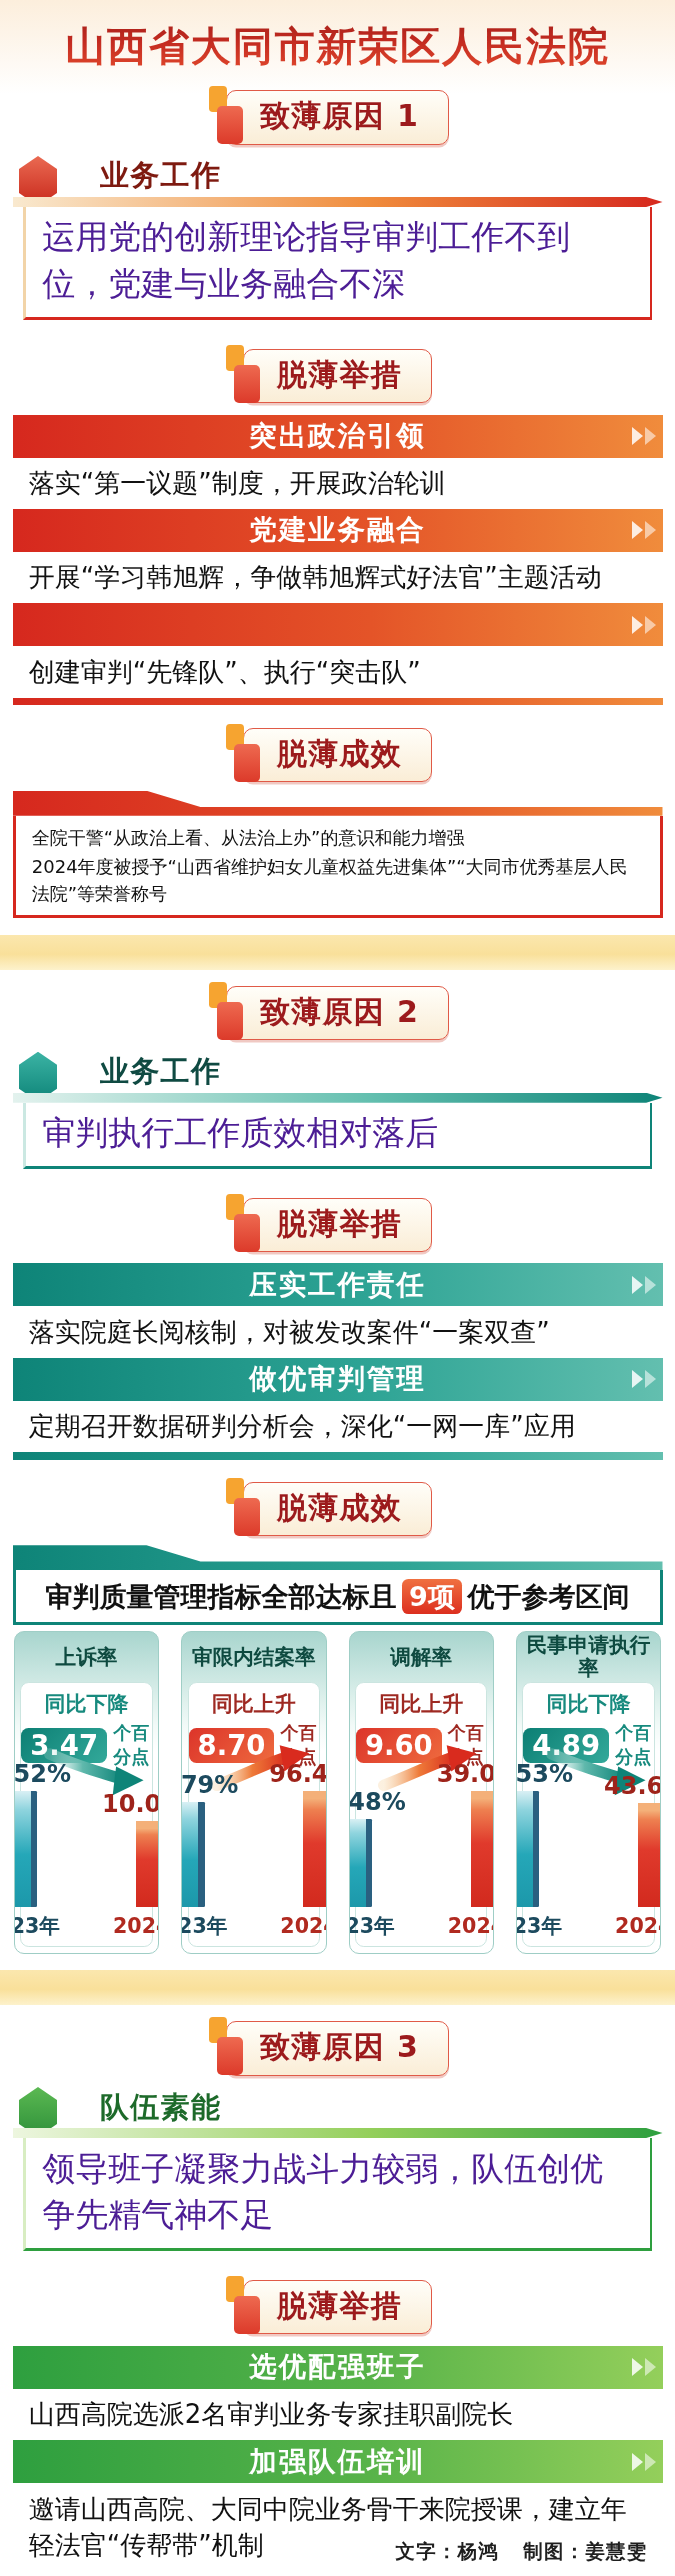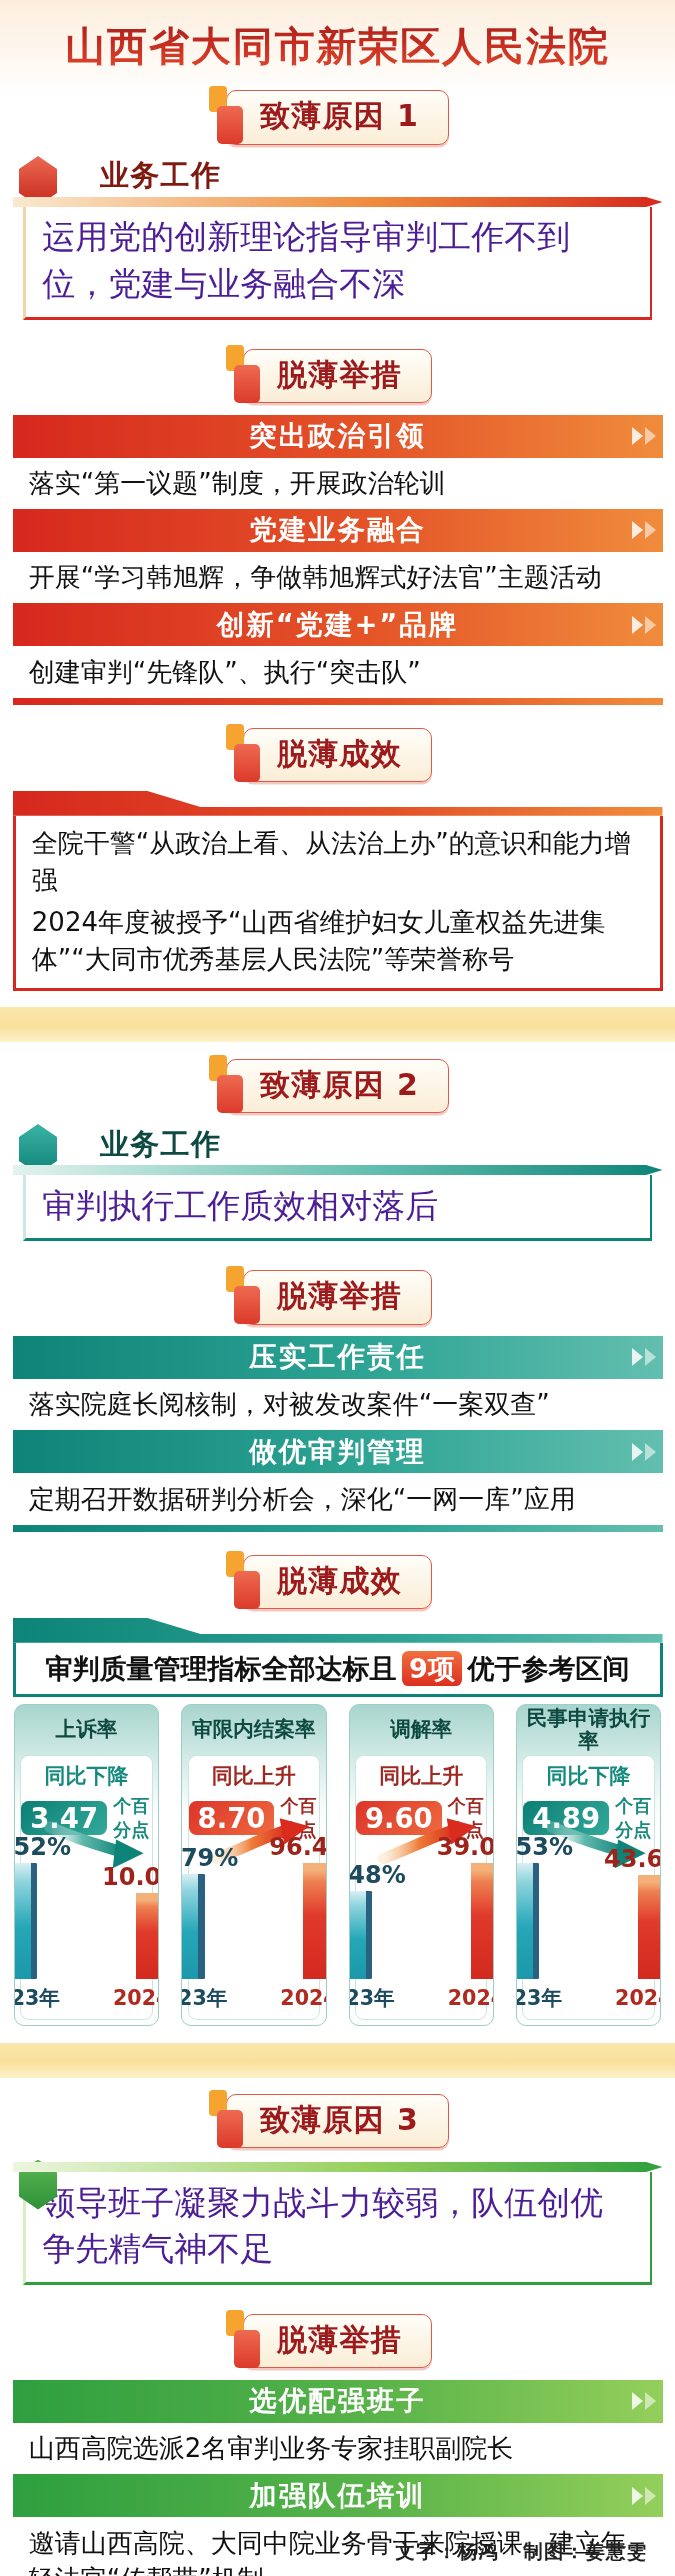--- a/index.html
+++ b/index.html
@@ -198,7 +198,6 @@
 
   <div class="measure">
     <div class="m-banner">
-      <span class="m-title">创新“党建+”品牌</span>
       <span class="chevs">
               <i></i>
               <i></i>

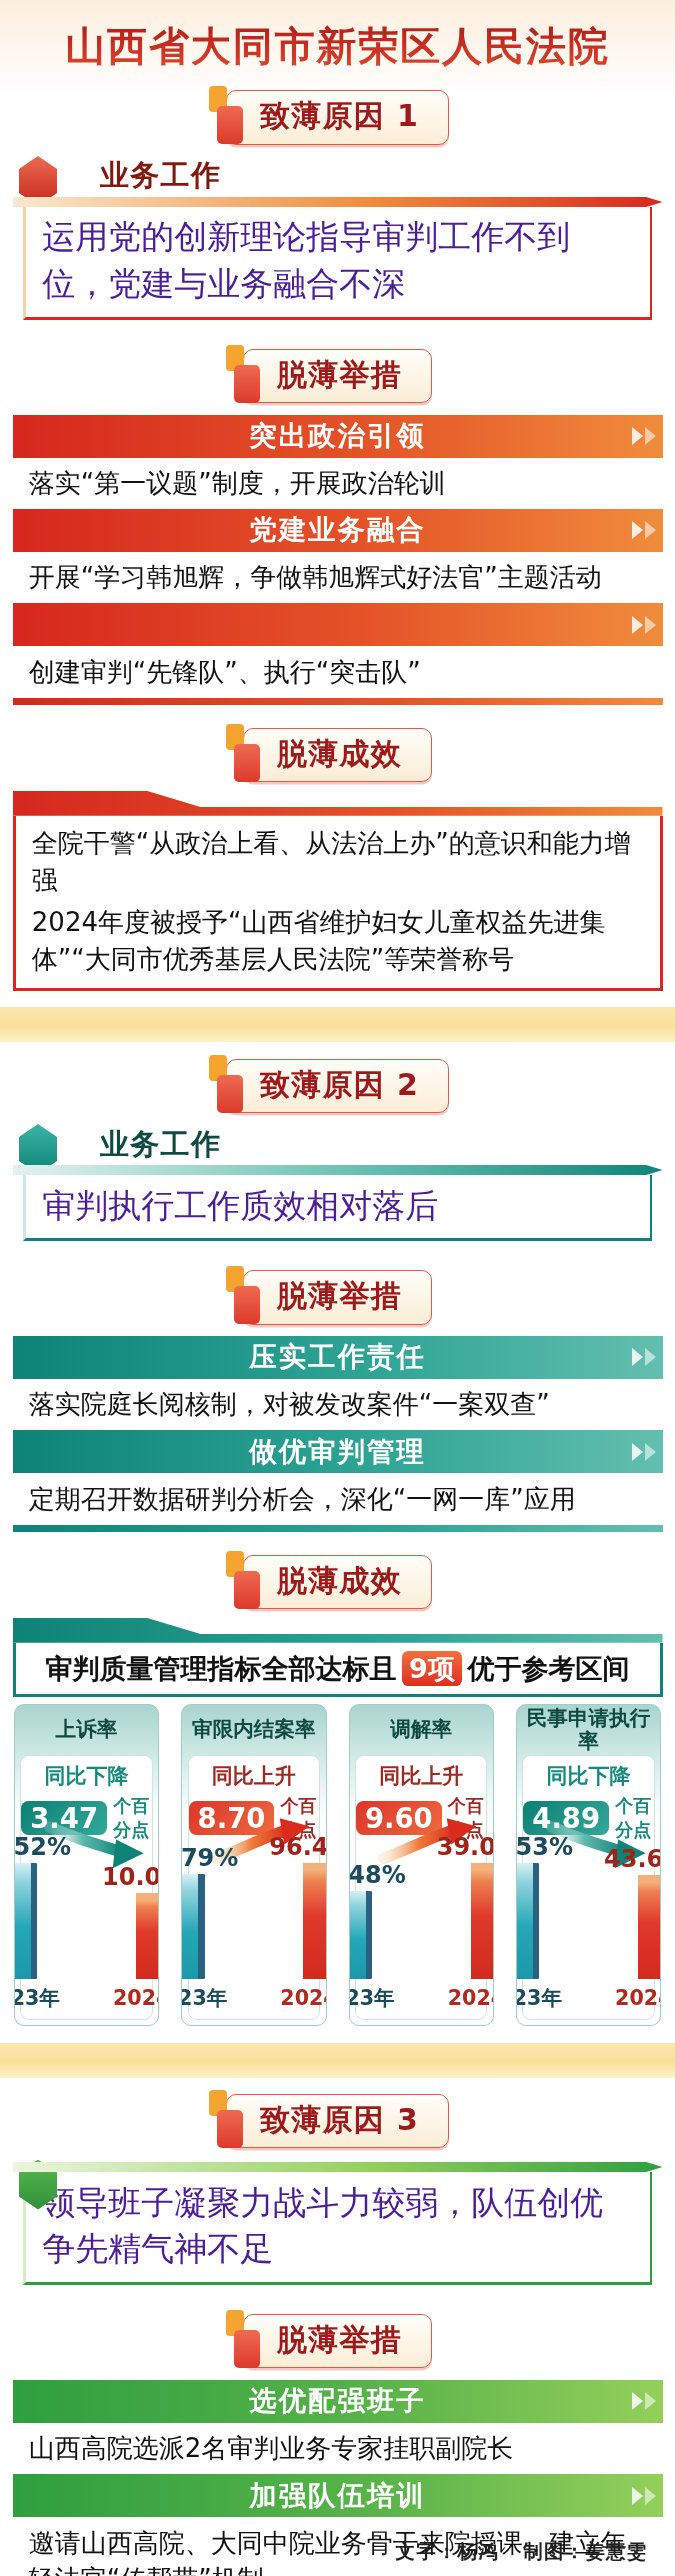--- a/index.html
+++ b/index.html
@@ -78,7 +78,7 @@
   .rtab{height:25px;background:linear-gradient(90deg,var(--c1),var(--mid) 60%,var(--c2));
     clip-path:polygon(0 0,134px 0,188px 16.3px,100% 16.3px,100% 25px,0 25px);}
   .rbody{background:#fff;border:3.1px solid var(--c1);border-top:0;
-    padding:8.8px 16.3px;font-size:26px;line-height:1.45;color:#111;}
+    padding:8.8px 16.3px;font-size:18px;line-height:1.45;color:#111;}
   .rbody p{margin:0 0 3.8px;}
   .rbody p:last-child{margin-bottom:0;}
   .numbadge{display:inline-block;background:linear-gradient(180deg,#F07040,#DC2F1F);

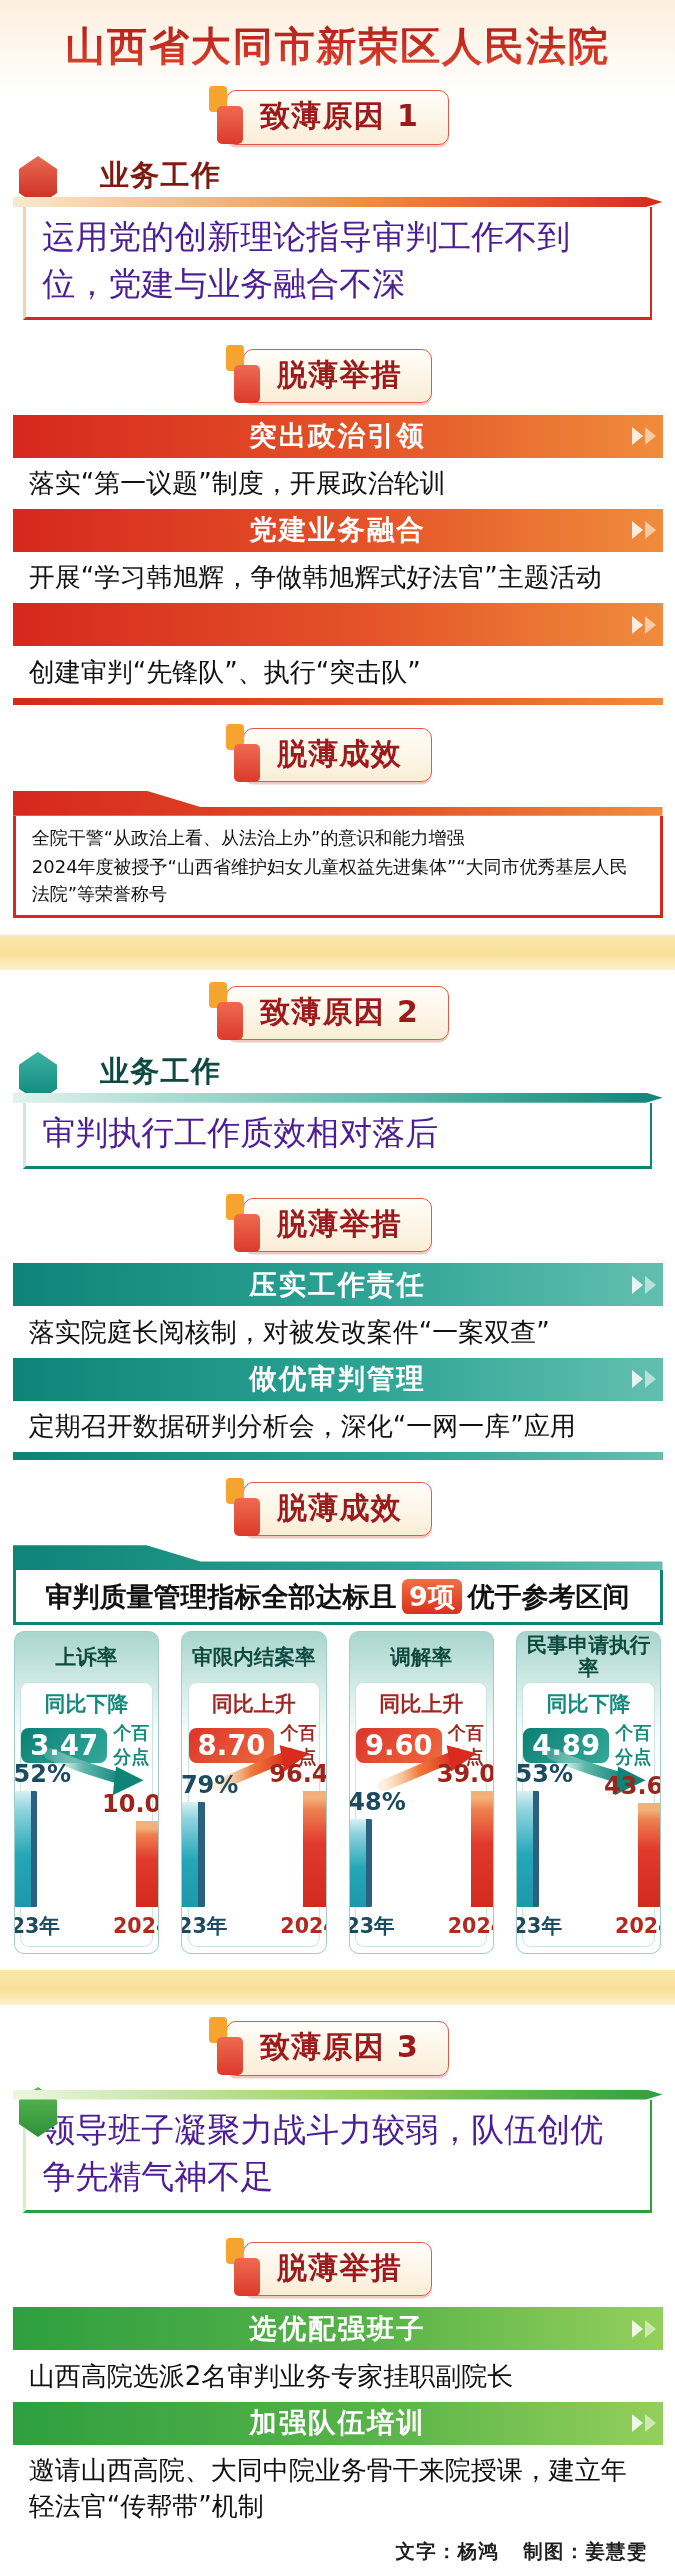--- a/index.html
+++ b/index.html
@@ -419,6 +419,7 @@
 
     <div class="cause">
       <span class="hex"></span>
+      <div class="cause-title">队伍素能</div>
       <div class="cause-bar"></div>
       <div class="cause-box">领导班子凝聚力战斗力较弱，队伍创优争先精气神不足</div>
     </div>

